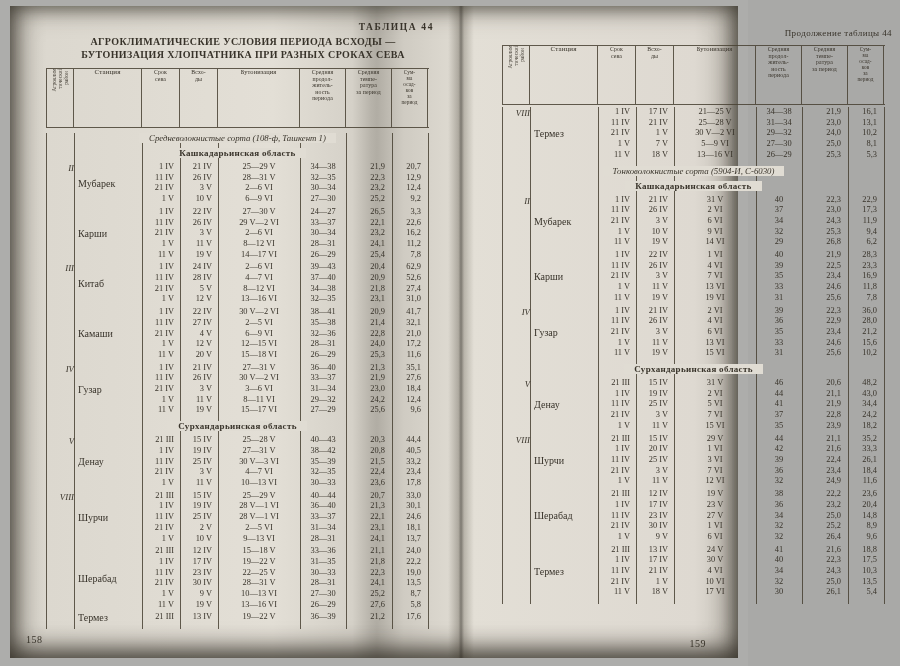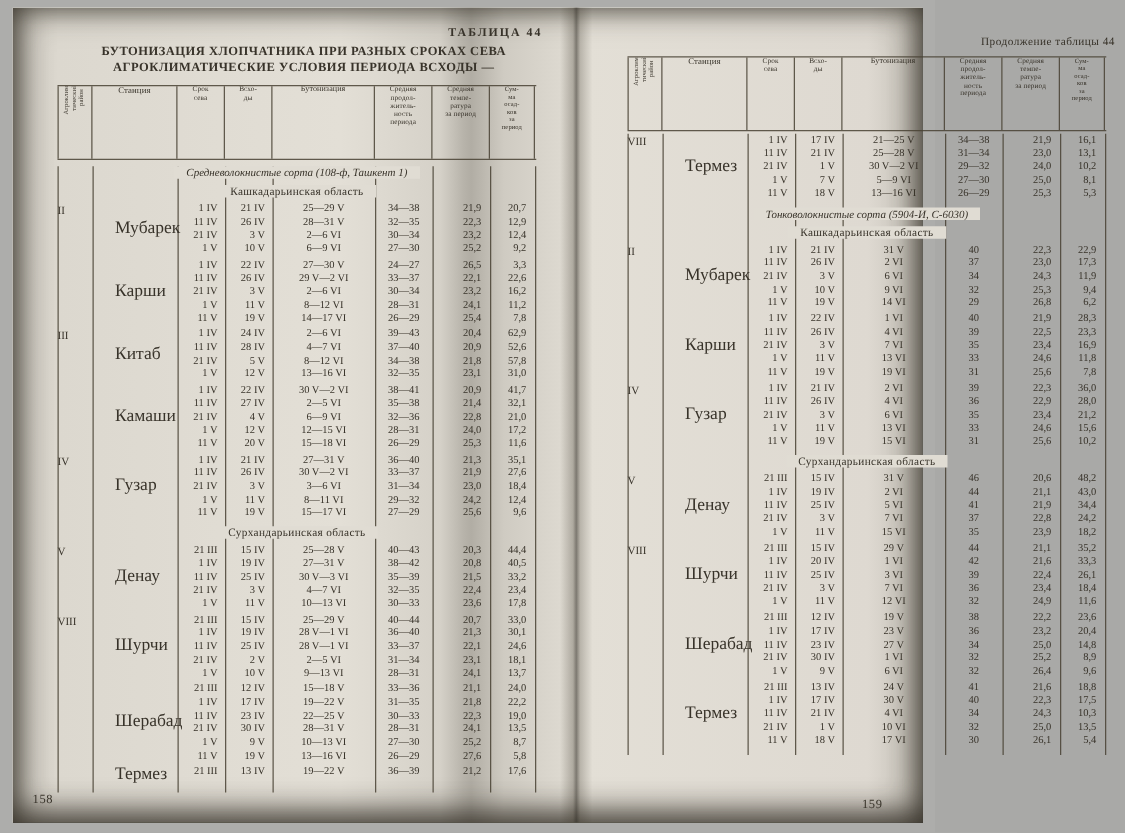--- a/index.html
+++ b/index.html
@@ -89,8 +89,8 @@
     <div class="page page-left">
       <div class="table-label">ТАБЛИЦА 44</div>
       <div class="title">
+        <div>АГРОКЛИМАТИЧЕСКИЕ УСЛОВИЯ ПЕРИОДА ВСХОДЫ —</div>
         <div>БУТОНИЗАЦИЯ ХЛОПЧАТНИКА ПРИ РАЗНЫХ СРОКАХ СЕВА</div>
-        <div>АГРОКЛИМАТИЧЕСКИЕ УСЛОВИЯ ПЕРИОДА ВСХОДЫ —</div>
       </div>
       <div class="dtable">
           <div class="thead-row">

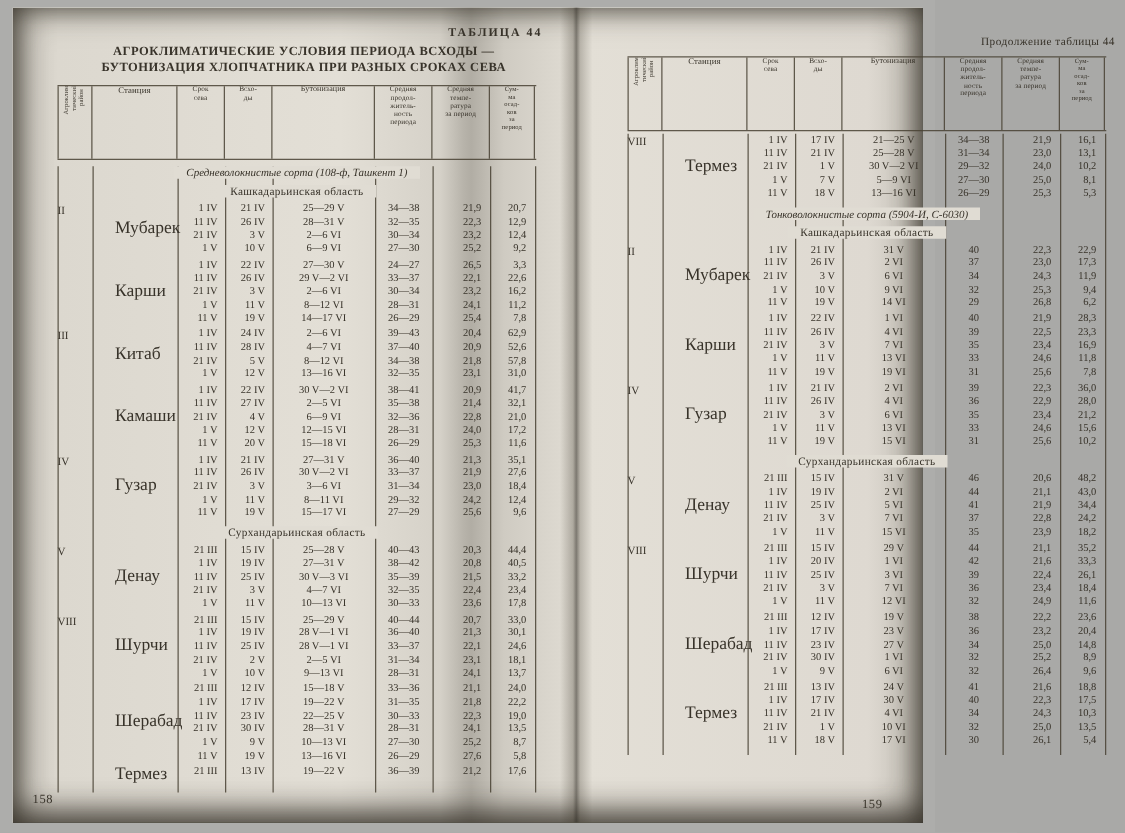--- a/index.html
+++ b/index.html
@@ -67,7 +67,7 @@
 
   .group{display:grid;grid-template-columns:28px 68px 38px 38px 82px 46px 46px 36px;
     margin:2px 0;position:relative;z-index:2;}
-  .gd{font-size:8.8px;text-align:left;padding-top:1px;}
+  .gd{font-size:8.8px;text-align:right;padding-top:1px;font-style:italic;}
   .gs{font-size:14px;display:flex;align-items:center;padding-left:18px;}
   .gcol{display:block;}
   .val{font-size:8.4px;line-height:10.7px;white-space:nowrap;}

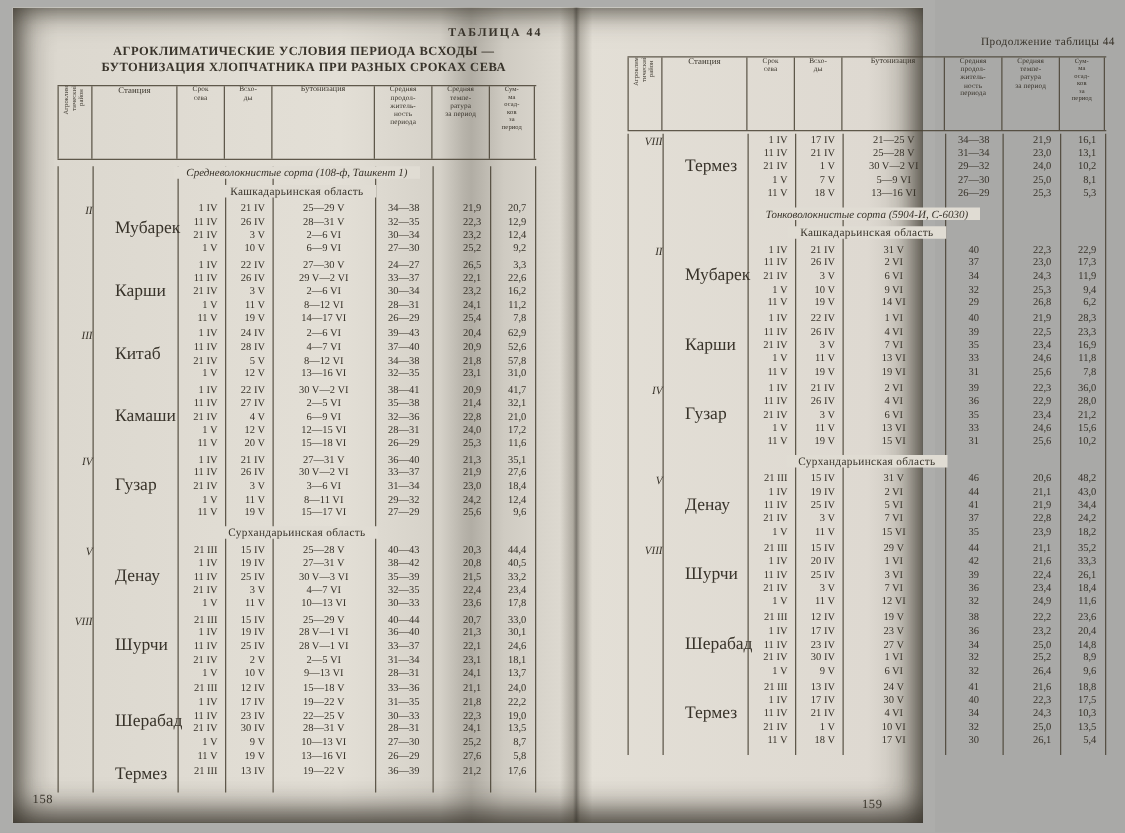--- a/index.html
+++ b/index.html
@@ -68,7 +68,7 @@
   .group{display:grid;grid-template-columns:28px 68px 38px 38px 82px 46px 46px 36px;
     margin:2px 0;position:relative;z-index:2;}
   .gd{font-size:8.8px;text-align:right;padding-top:1px;font-style:italic;}
-  .gs{font-size:14px;display:flex;align-items:center;padding-left:18px;}
+  .gs{font-size:10px;display:flex;align-items:center;padding-left:4px;}
   .gcol{display:block;}
   .val{font-size:8.4px;line-height:10.7px;white-space:nowrap;}
   .c-sow .val,.c-emg .val{text-align:right;padding-right:6px;}

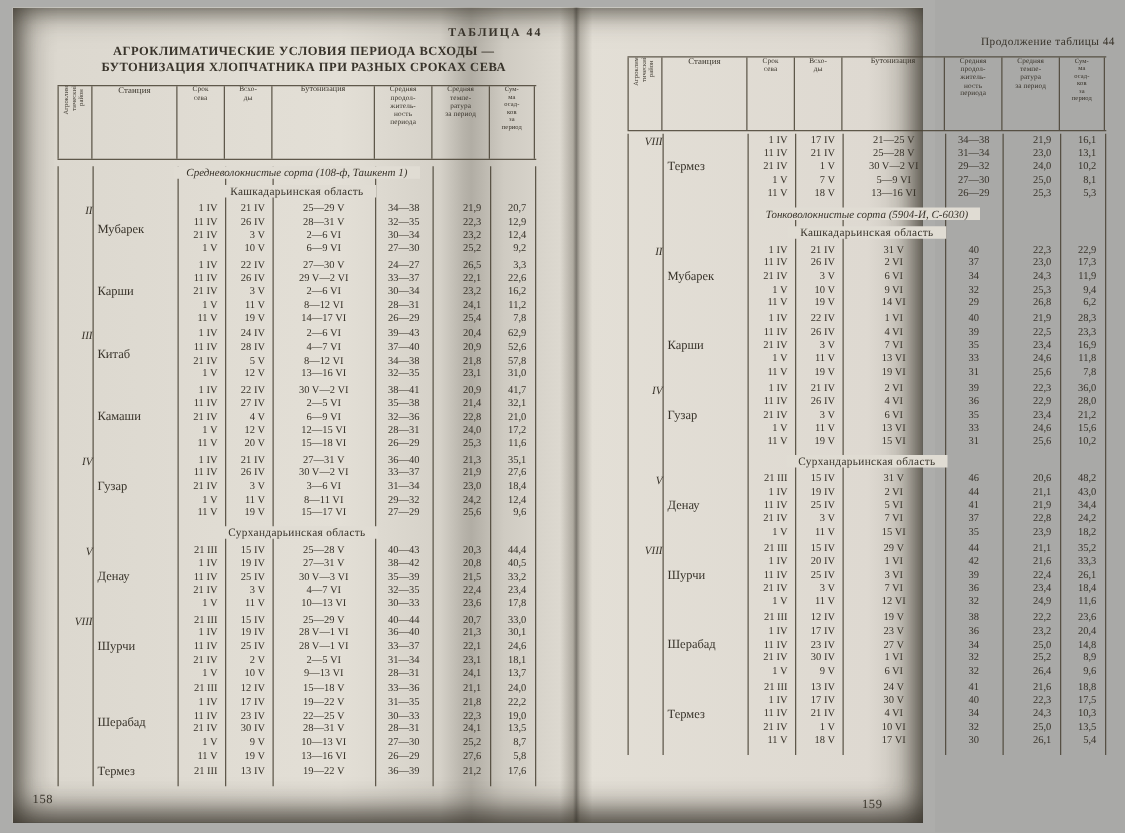--- a/index.html
+++ b/index.html
@@ -63,7 +63,7 @@
   .variety-header{position:relative;z-index:2;width:max-content;margin:5px auto 4px;
     font-style:italic;font-size:8.8px;background:var(--paper);padding:0 10px;}
   .area-header{position:relative;z-index:2;width:max-content;margin:5px auto 4px;
-    font-weight:normal;font-size:9px;letter-spacing:.3px;background:var(--paper);padding:0 10px;}
+    font-weight:bold;font-size:9px;letter-spacing:.3px;background:var(--paper);padding:0 10px;}
 
   .group{display:grid;grid-template-columns:28px 68px 38px 38px 82px 46px 46px 36px;
     margin:2px 0;position:relative;z-index:2;}

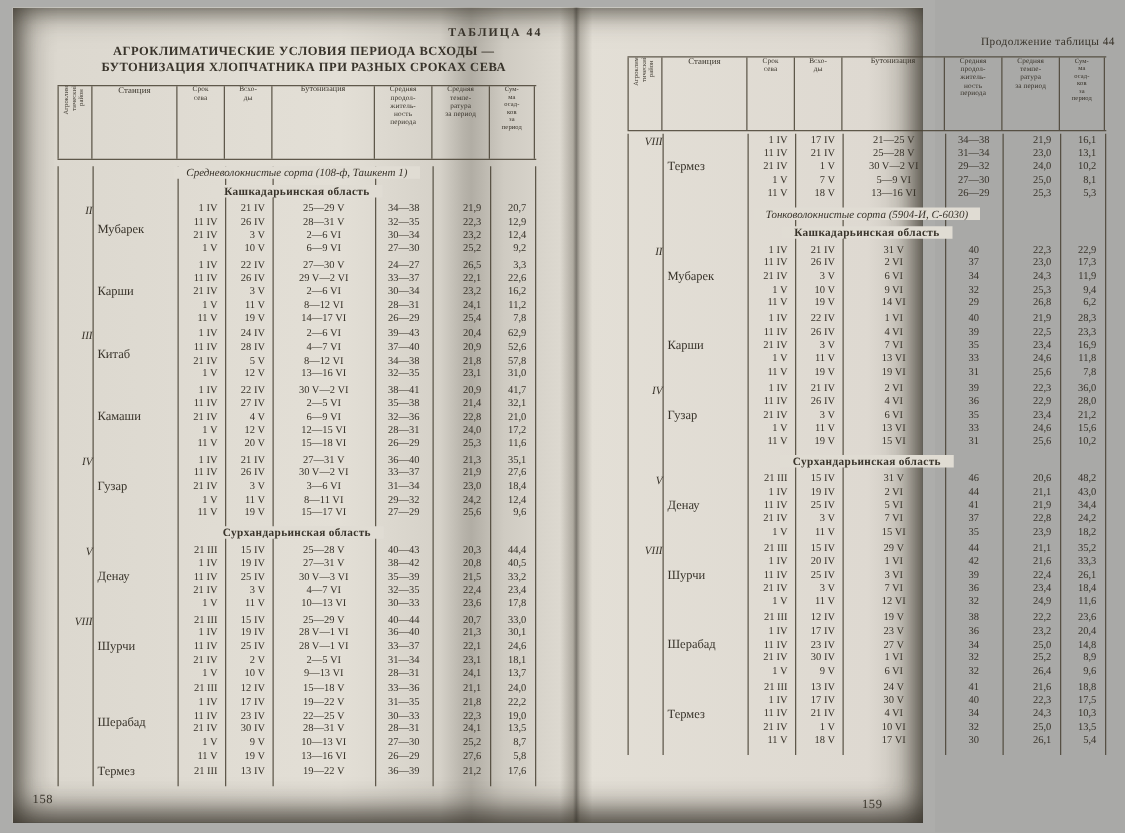--- a/index.html
+++ b/index.html
@@ -269,7 +269,7 @@
               <div class="gcol c-pre">
                 <div class="val">62,9</div>
                 <div class="val">52,6</div>
-                <div class="val">57,8</div>
+                <div class="val">27,4</div>
                 <div class="val">31,0</div>
               </div>
             </div>

